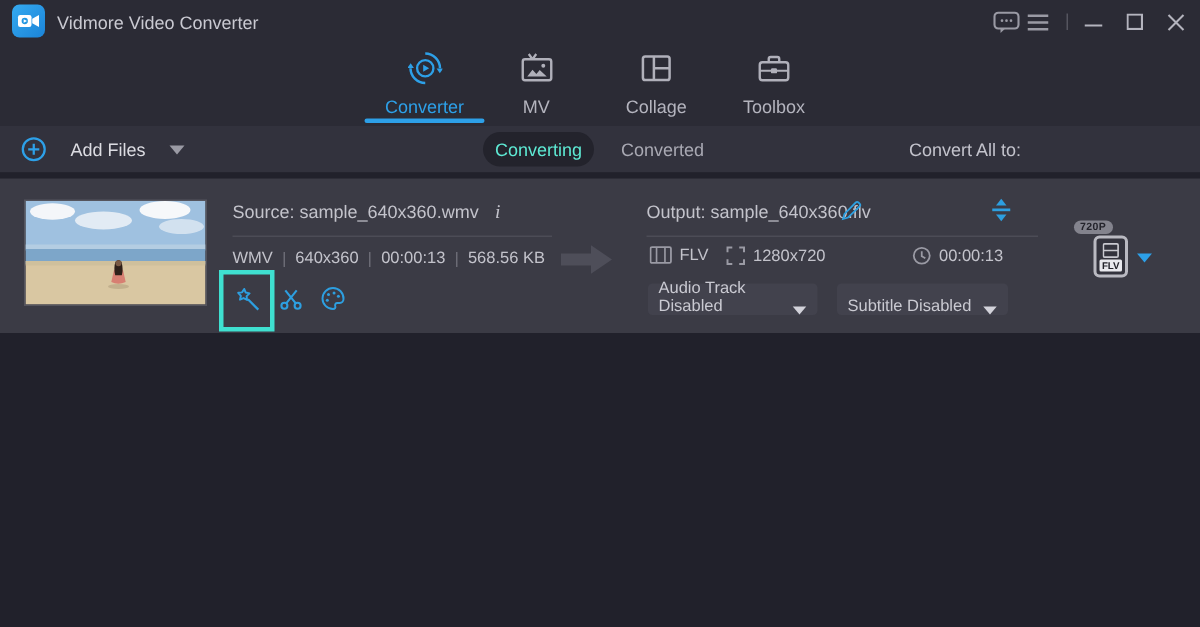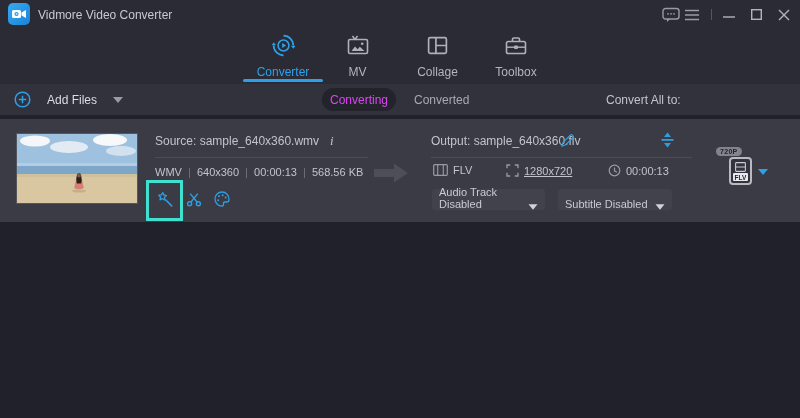--- a/index.html
+++ b/index.html
@@ -29,7 +29,7 @@
   #add-files-label { font-size:12px; color:#dcdce2; }
   .caret-down { width:0; height:0; border-left:5px solid transparent; border-right:5px solid transparent; border-top:6px solid #9a9aa4; }
   #pill-converting { left:322px; top:4px; width:74px; height:23px; background:#23232c; border-radius:12px;
-    display:flex; align-items:center; justify-content:center; font-size:12px; color:#d946ef; cursor:pointer; }
+    display:flex; align-items:center; justify-content:center; font-size:12px; color:#5eead4; cursor:pointer; }
   #lbl-converted { left:414px; top:9px; font-size:12px; color:#a9a9b3; cursor:pointer; }
   #convert-all-label { left:606px; top:9px; font-size:12px; color:#c3c3cc; }
   #convert-all-select { left:678px; top:3px; width:104px; height:24px; background:#3e3e49; border-radius:3px;

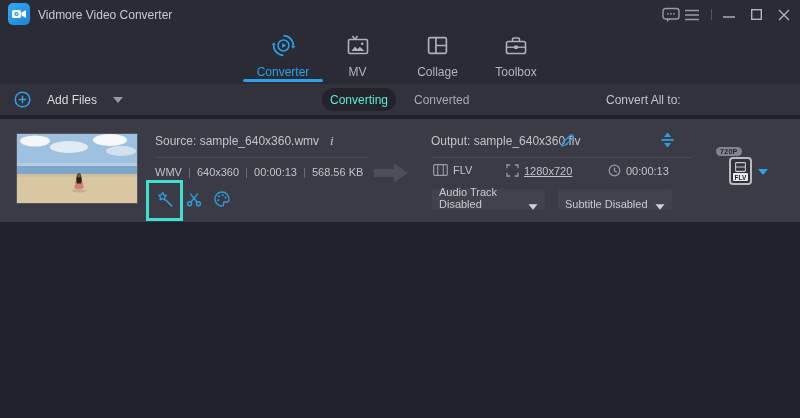--- a/index.html
+++ b/index.html
@@ -275,7 +275,7 @@
         </svg>
         <span>FLV</span>
       </div>
-      <div class="abs outinfo" style="left:506px;text-decoration:underline;">
+      <div class="abs outinfo" style="left:484px;">
         <svg width="13" height="13" viewBox="0 0 13 13">
           <path d="M1 4.2 V1 H4.2 M8.8 1 H12 V4.2 M12 8.8 V12 H8.8 M4.2 12 H1 V8.8" fill="none" stroke="#9a9aa4" stroke-width="1.3"></path>
         </svg>

